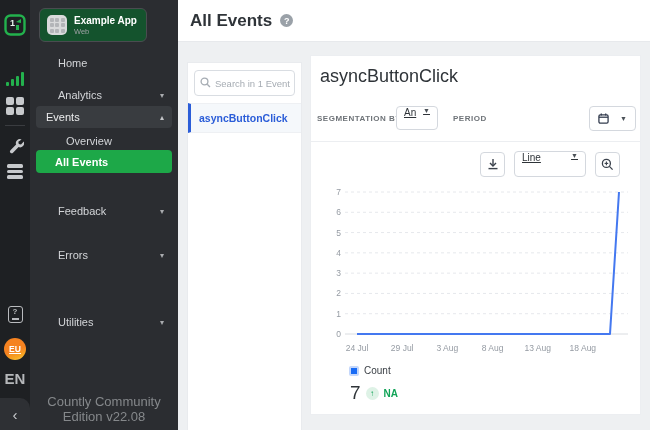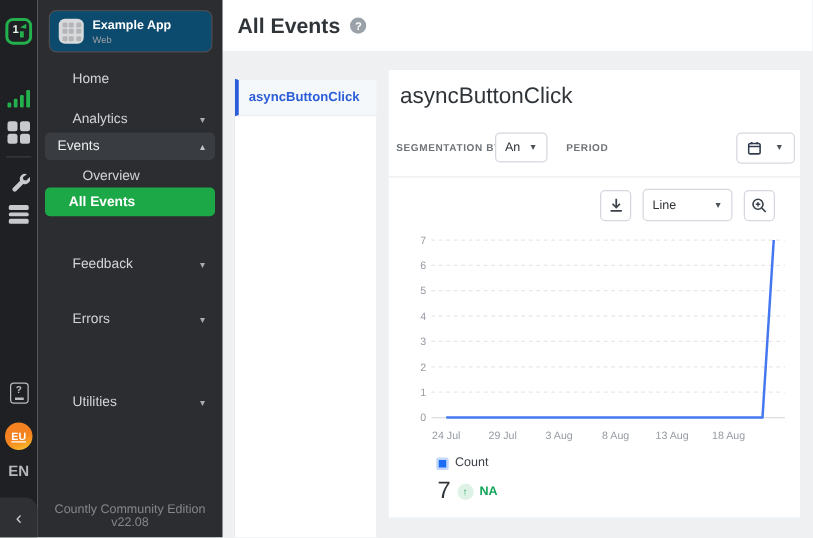--- a/index.html
+++ b/index.html
@@ -25,7 +25,7 @@
 
   
   .sidebar { position:absolute; left:30px; top:0; width:148px; height:430px; background:#2b2d31; z-index:2; }
-  .appcard { position:absolute; left:9px; top:8px; width:131px; height:34px; border:1px solid #4a4c50; border-radius:6px; background:#0c4a6e; display:flex; align-items:center; padding:10px 7px; gap:7px; }
+  .appcard { position:absolute; left:9px; top:8px; width:108px; height:34px; border:1px solid #4a4c50; border-radius:6px; background:#14532d; display:flex; align-items:center; padding:10px 7px; gap:7px; }
   .appicon { width:20px; height:20px; background:#d9dadb; border-radius:5px; display:grid; grid-template-columns:repeat(3,4px); grid-gap:1.5px; align-content:center; justify-content:center; }
   .appicon i { width:4px; height:4px; background:#b3b5b8; border-radius:1px; }
   .appname { color:#fff; font-size:10px; font-weight:bold; line-height:12px; }

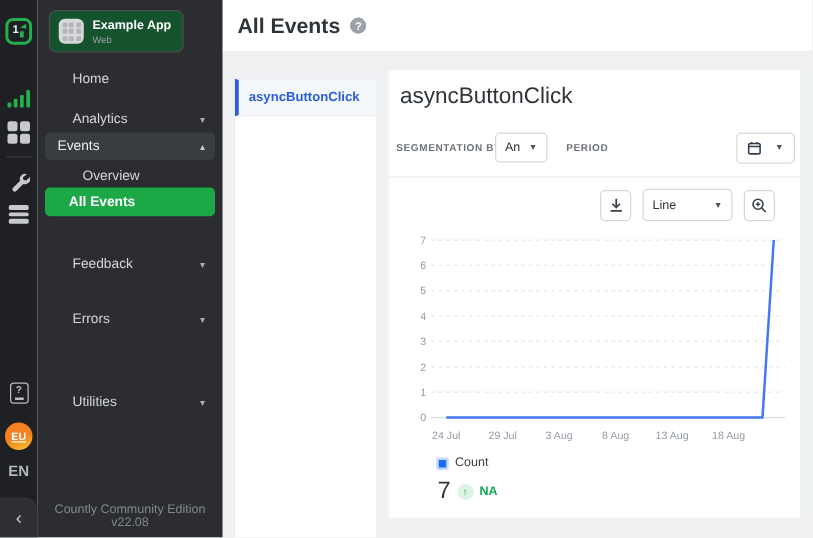--- a/index.html
+++ b/index.html
@@ -190,6 +190,13 @@
     </div>
 
     <div class="list-card">
+      <div class="search-wrap">
+        <svg class="search-ic" width="11" height="11" viewBox="0 0 11 11">
+          <circle cx="4.5" cy="4.5" r="3.4" fill="none" stroke="#a6acb3" stroke-width="1.3"></circle>
+          <line x1="7.2" y1="7.2" x2="10" y2="10" stroke="#a6acb3" stroke-width="1.3"></line>
+        </svg>
+        <input class="search-input" placeholder="Search in 1 Event" style="">
+      </div>
       <div class="event-item">
         <span>asyncButtonClick</span>
       </div>

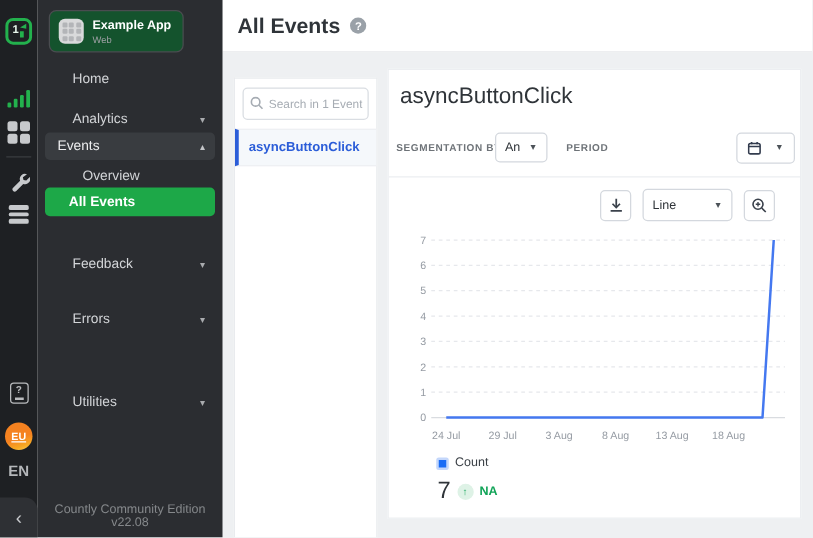--- a/index.html
+++ b/index.html
@@ -57,7 +57,7 @@
   .detail-title { position:absolute; left:9px; top:10px; font-size:18px; font-weight:500; color:#2f3439; }
   .filter-row { position:absolute; left:6px; top:50px; width:319px; height:25px; }
   .flabel { position:absolute; top:8px; font-size:8px; font-weight:bold; letter-spacing:.5px; color:#6e7378; }
-  .selbox { position:absolute; height:24px; background:#fff; border:1px solid #d4d8de; border-radius:4px; display:flex; align-items:center; justify-content:space-between; padding:0 7px; font-size:10px; color:#2e3338; cursor:pointer; }
+  .selbox { position:absolute; height:24px; background:#fff; border:1px solid #d4d8de; border-radius:4px; display:flex; align-items:flex-start; justify-content:space-between; padding:0 7px; font-size:10px; color:#2e3338; cursor:pointer;text-decoration:underline; }
   .caret { font-size:7px; color:#4c5258; margin-left:6px; }
   .datebtn { position:absolute; right:0; top:0; height:25px; border:1px solid #d4d8de; border-radius:4px; background:#fff; display:flex; align-items:center; gap:5px; padding:0 8px; font-size:10px; font-weight:bold; color:#2e3338; cursor:pointer; }
   .divider { position:absolute; left:0; top:85px; width:329px; height:1px; background:#eceef1; }

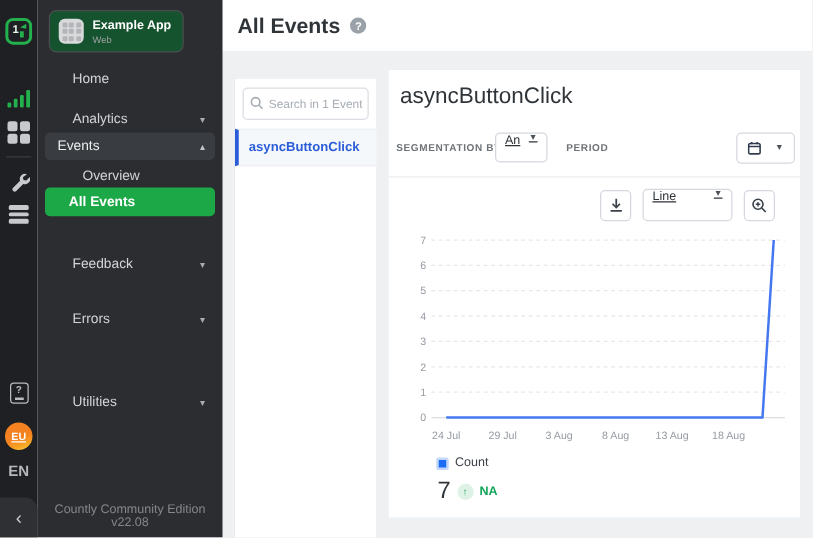--- a/index.html
+++ b/index.html
@@ -20,7 +20,7 @@
   .helpdoc { width:15px; height:17px; border:1.5px solid #b9bbbe; border-radius:3px; color:#b9bbbe; font-size:8px; font-weight:bold; text-align:center; line-height:10px; }
   .helpdoc .ul { display:block; width:7px; height:1.5px; background:#b9bbbe; margin:1px auto 0; }
   .avatar { width:22px; height:22px; border-radius:50%; background:linear-gradient(160deg,#f58220 55%,#f7a823 80%,#fbd156); color:#fff; font-size:8.5px; font-weight:bold; display:flex; align-items:center; justify-content:center;text-decoration:underline; }
-  .lang { color:#b5b7ba; font-size:12px; font-weight:bold; }
+  .lang { color:#b5b7ba; font-size:15px; font-weight:bold; }
   .collapse { position:absolute; left:0; bottom:0; width:30px; height:32px; background:#2e3034; border-radius:0 10px 0 0; color:#c9cbce; font-size:15px; display:flex; align-items:center; justify-content:center; cursor:pointer; }
 
   

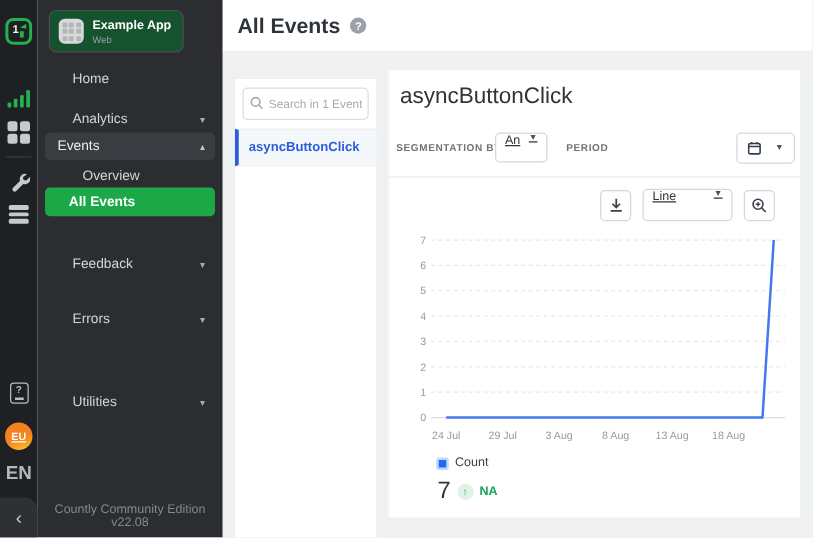--- a/index.html
+++ b/index.html
@@ -36,7 +36,7 @@
   .nav-group { position:absolute; left:6px; width:136px; height:22px; background:#393c40; border-radius:4px; display:flex; align-items:center; padding-left:10px; color:#ecedee; font-size:11px; cursor:pointer; }
   .nav-group .chev { position:absolute; right:8px; font-size:8px; color:#c3c5c8; }
   .nav-selected { position:absolute; left:6px; width:136px; height:23px; background:#1da848; border-radius:4px; display:flex; align-items:center; padding-left:19px; color:#fff; font-size:11px; font-weight:bold; cursor:pointer; }
-  .side-footer { position:absolute; left:0; bottom:6px; width:148px; text-align:center; color:#85888b; font-size:10px; }
+  .side-footer { position:absolute; left:0; bottom:6px; width:148px; text-align:center; color:#85888b; font-size:13px; }
 
   
   .main { position:absolute; left:178px; top:0; width:472px; height:430px; background:#eef0f2; }

